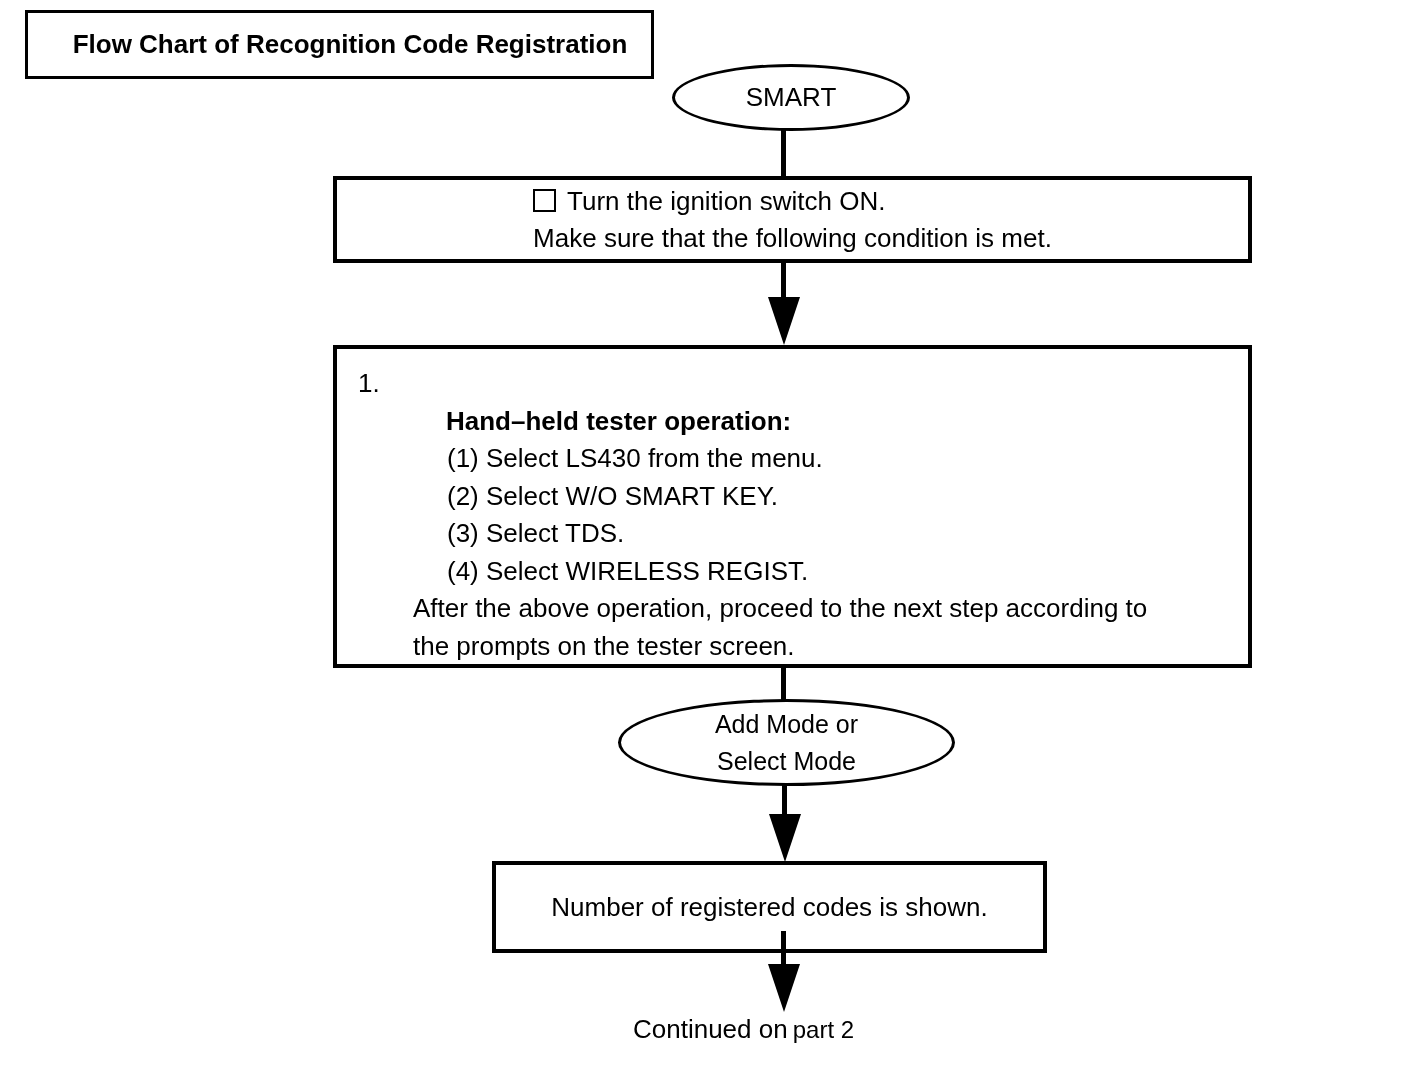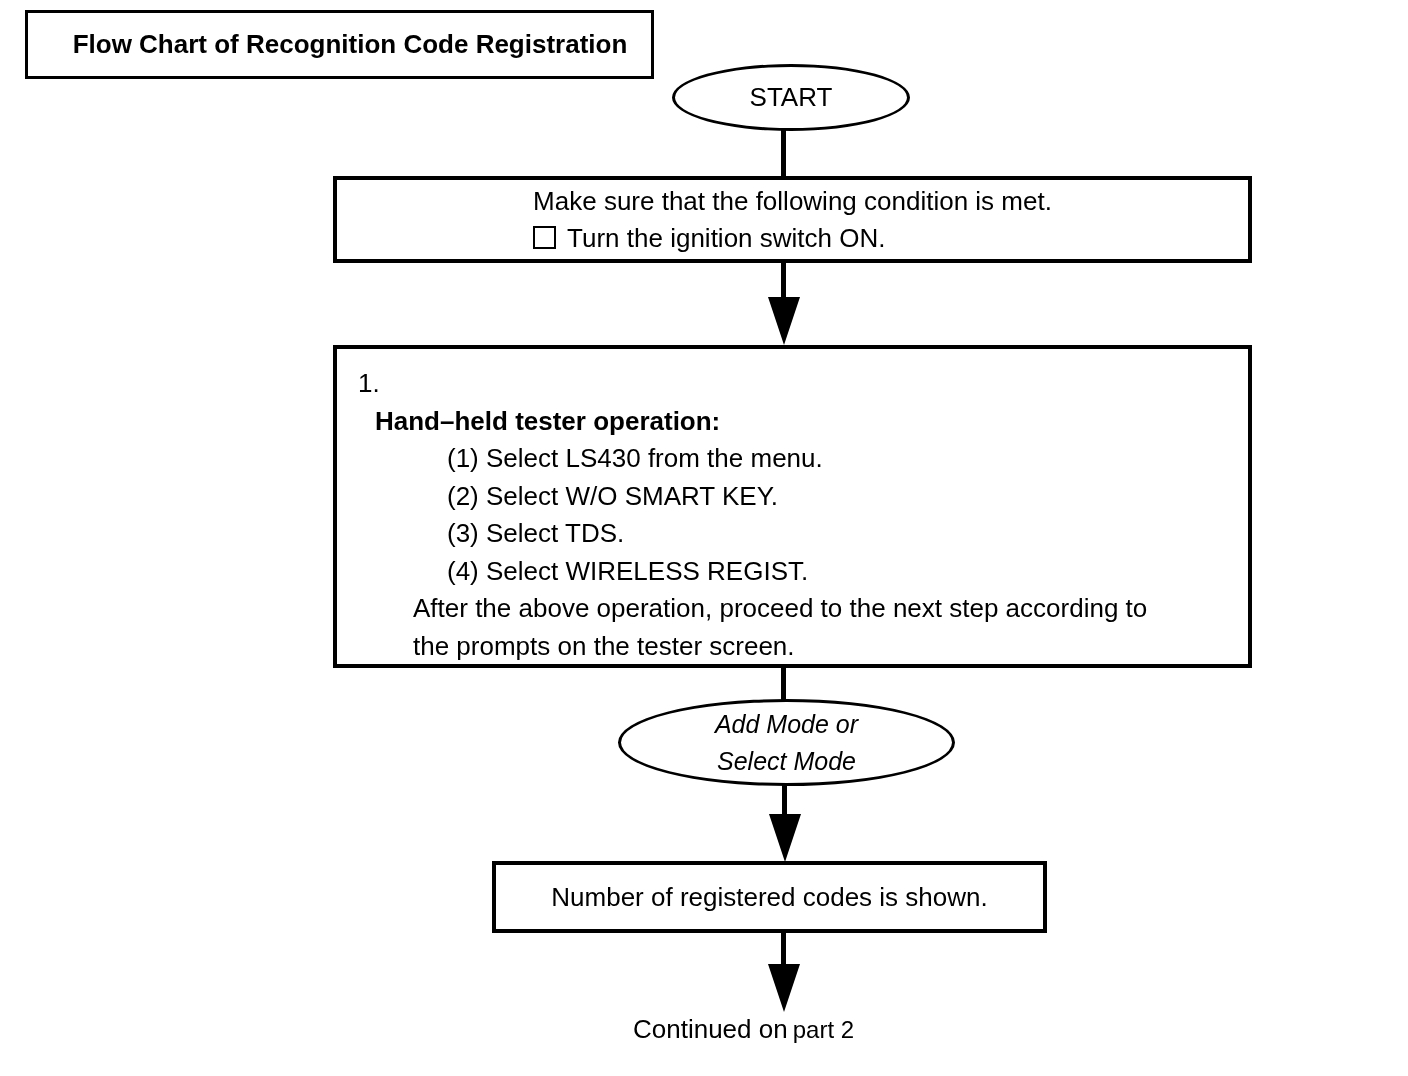--- a/index.html
+++ b/index.html
@@ -159,7 +159,7 @@
   </div>
 
   <div class="oval oval-start">
-    <span>START</span>
+    <span>SMART</span>
   </div>
 
   <div class="vline line-start-cond"></div>

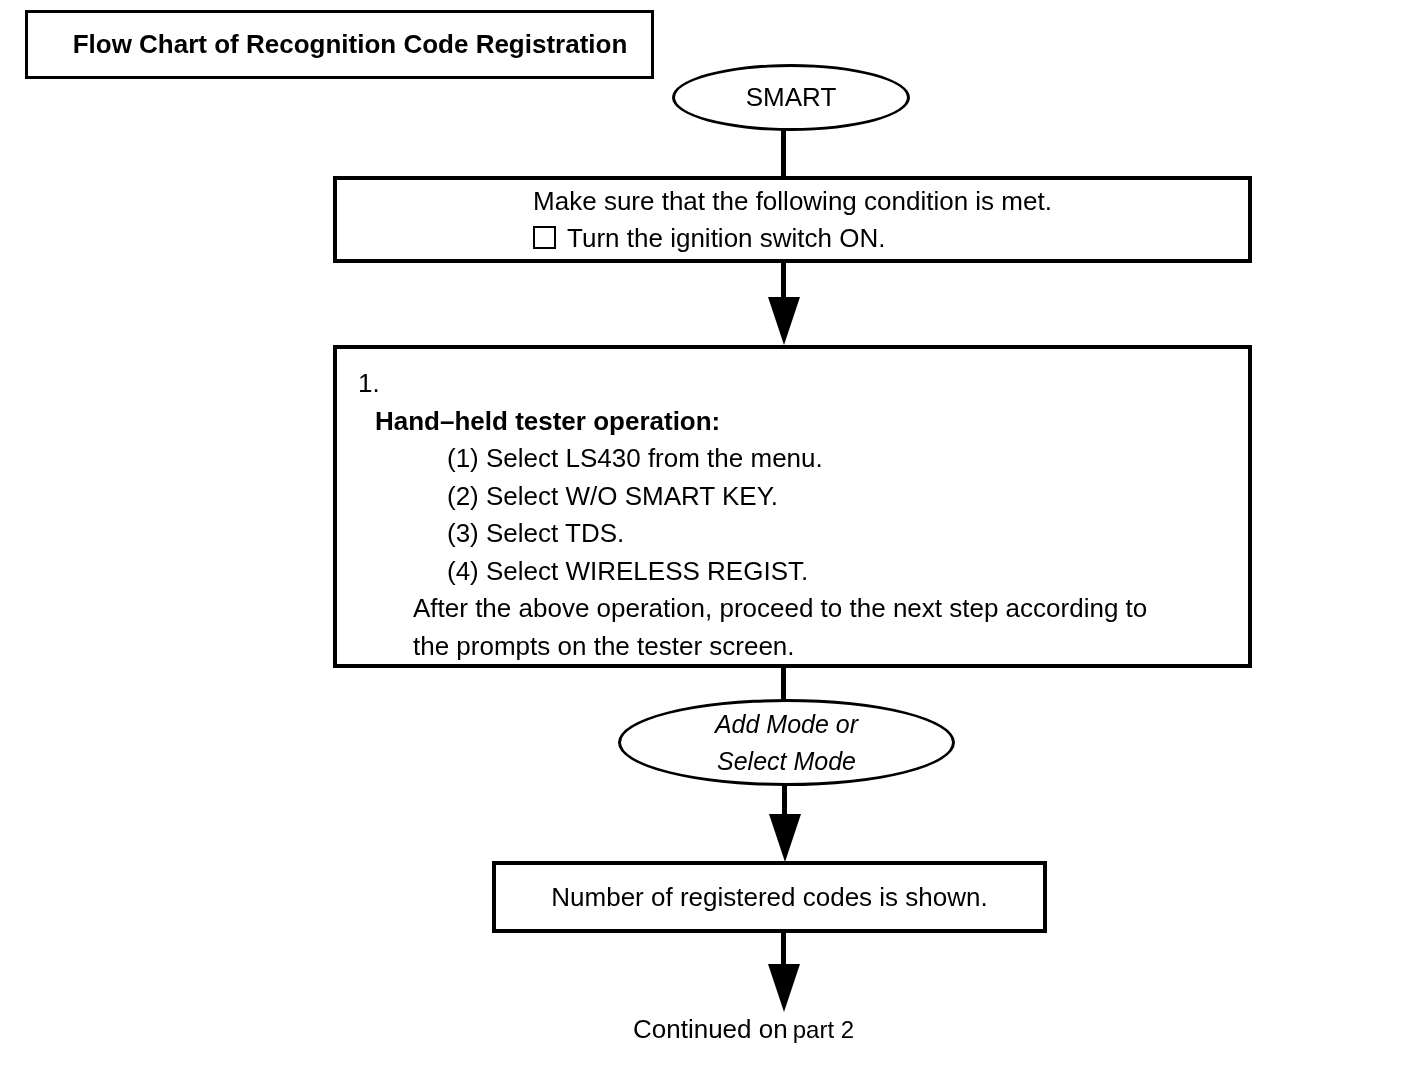--- a/index.html
+++ b/index.html
@@ -166,10 +166,10 @@
 
   <div class="proc-box condition-box">
     <div class="condition-inner">
-      <div>Make sure that the following condition is met.</div>
       <div>
         <span class="checkbox"></span><span>Turn the ignition switch ON.</span>
       </div>
+      <div>Make sure that the following condition is met.</div>
     </div>
   </div>
 

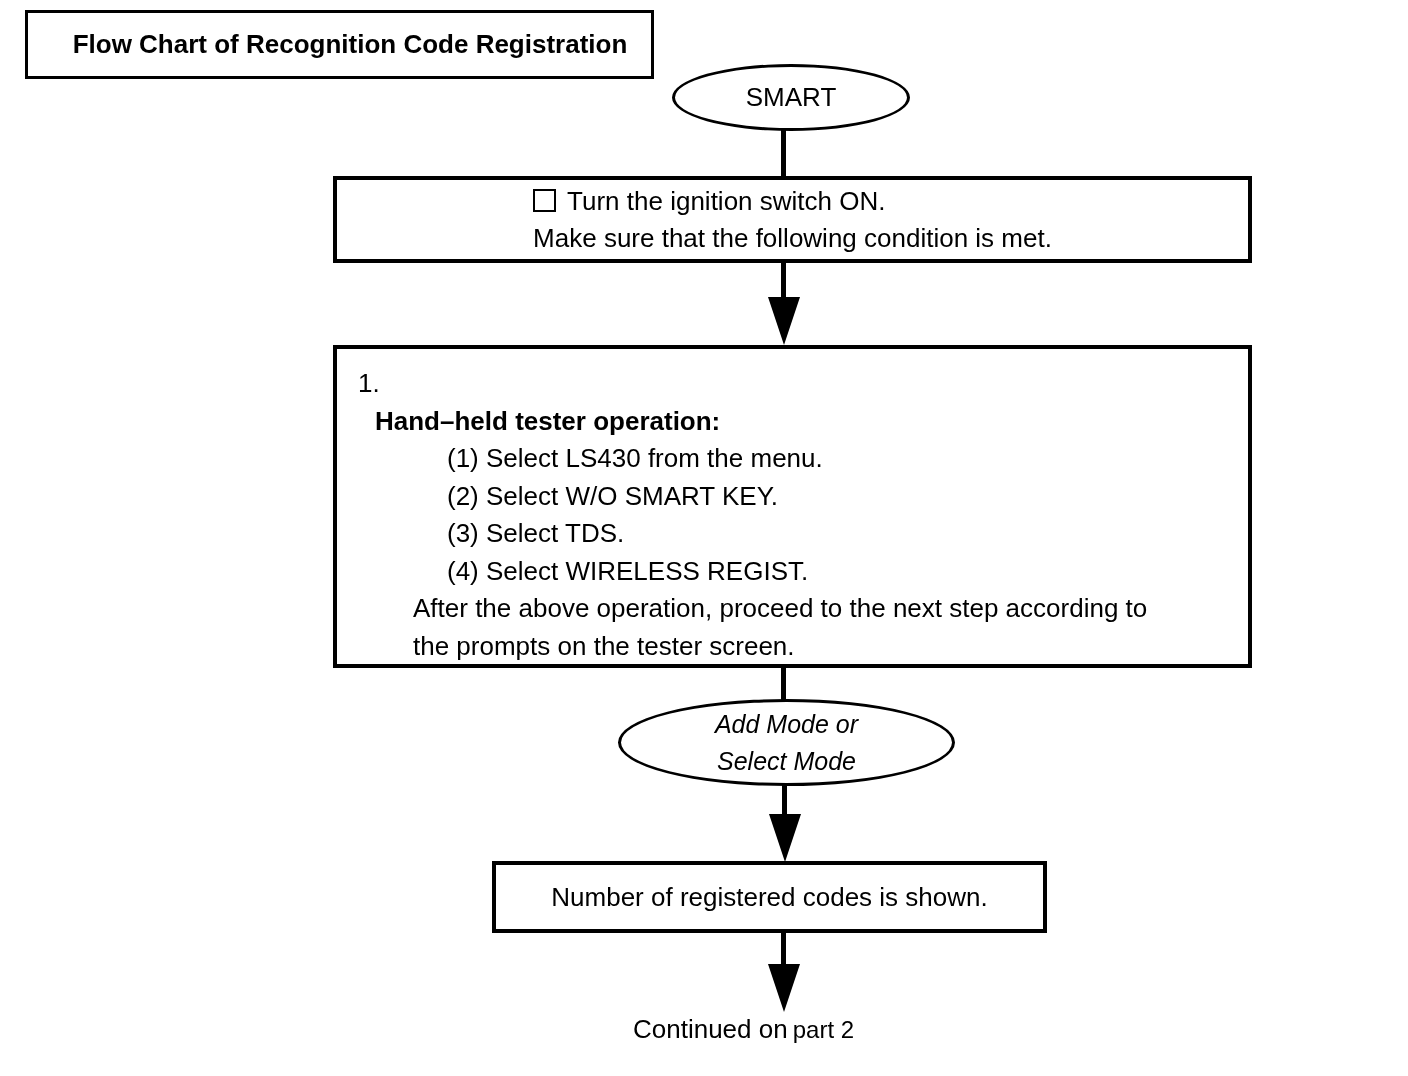--- a/index.html
+++ b/index.html
@@ -98,7 +98,7 @@
     flex: none;
   }
   .step-subtitle {
-    margin-left: 38px;
+    margin-left: 109px;
     font-weight: bold;
   }
   .substep { margin-left: 110px; }

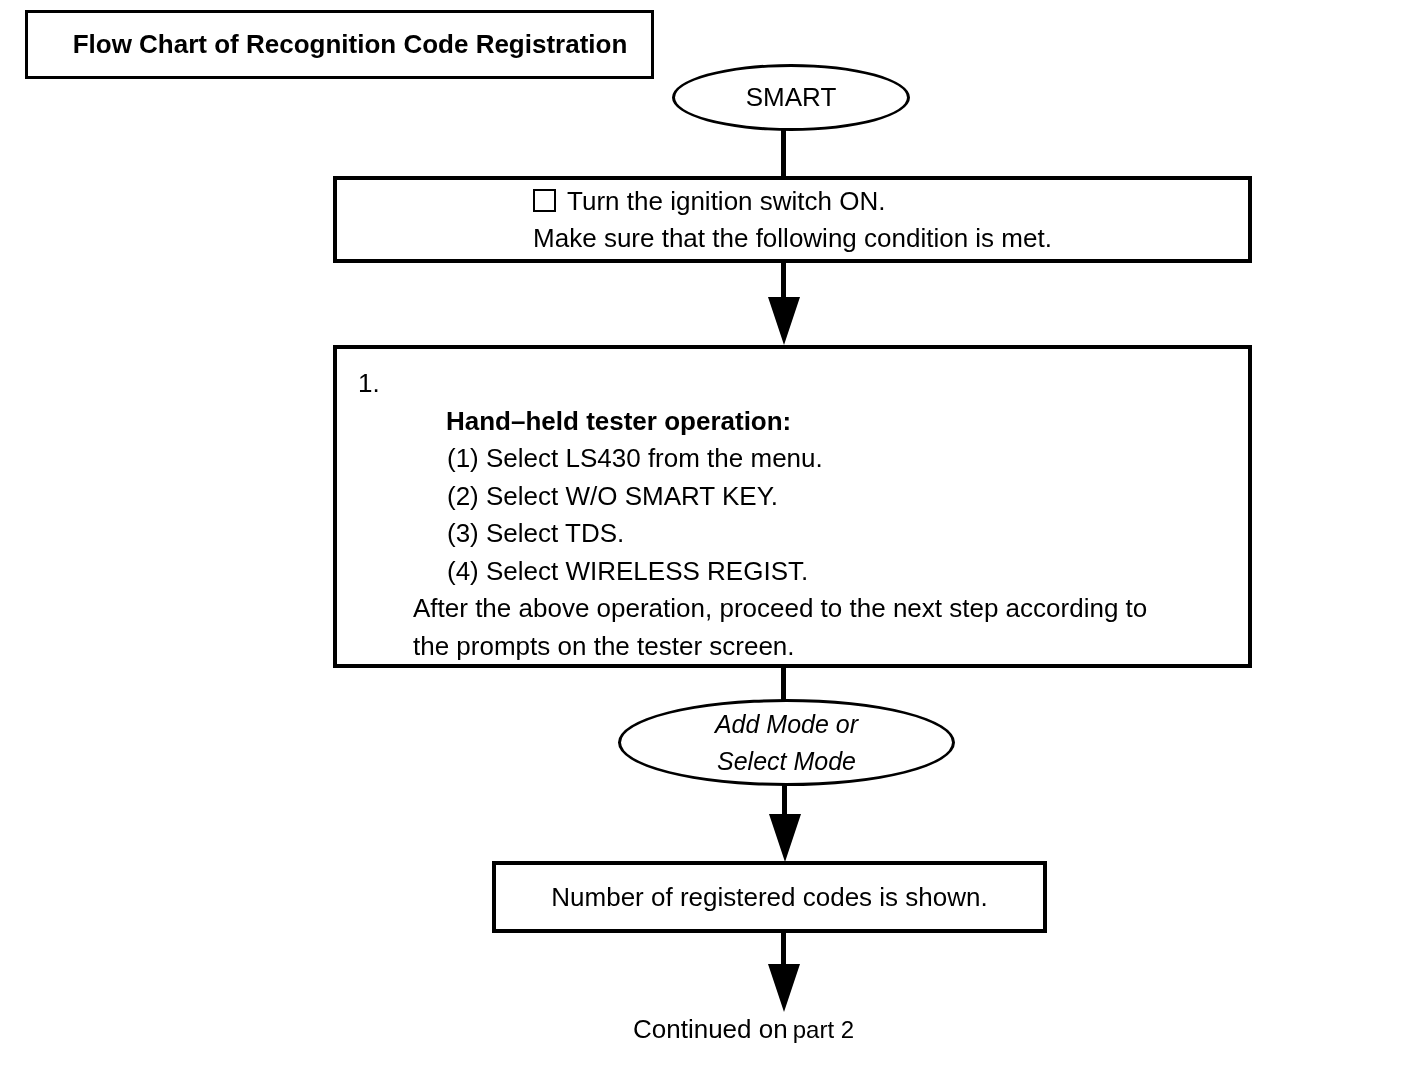--- a/index.html
+++ b/index.html
@@ -53,7 +53,6 @@
     width: 337px; height: 87px;
     line-height: 37px;
     font-size: 25px;
-    font-style: italic;
   }
 
   

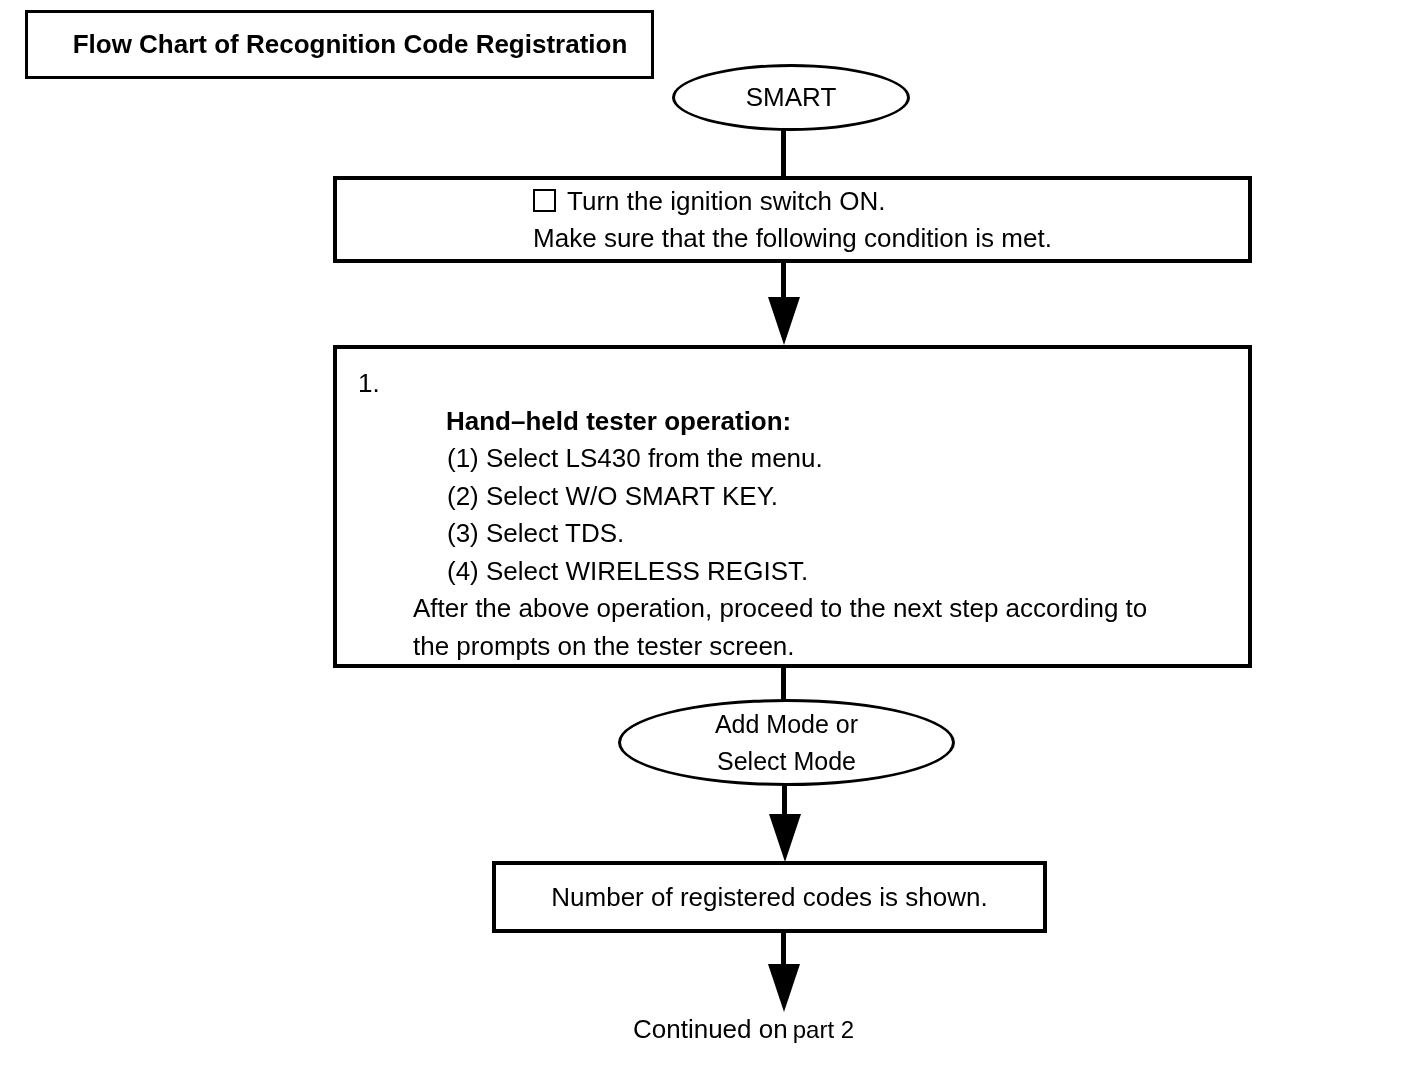--- a/index.html
+++ b/index.html
@@ -105,7 +105,7 @@
 
   .result-box {
     left: 492px; top: 861px;
-    width: 555px; height: 72px;
+    width: 555px; height: 92px;
     display: flex;
     align-items: center;
     justify-content: center;

